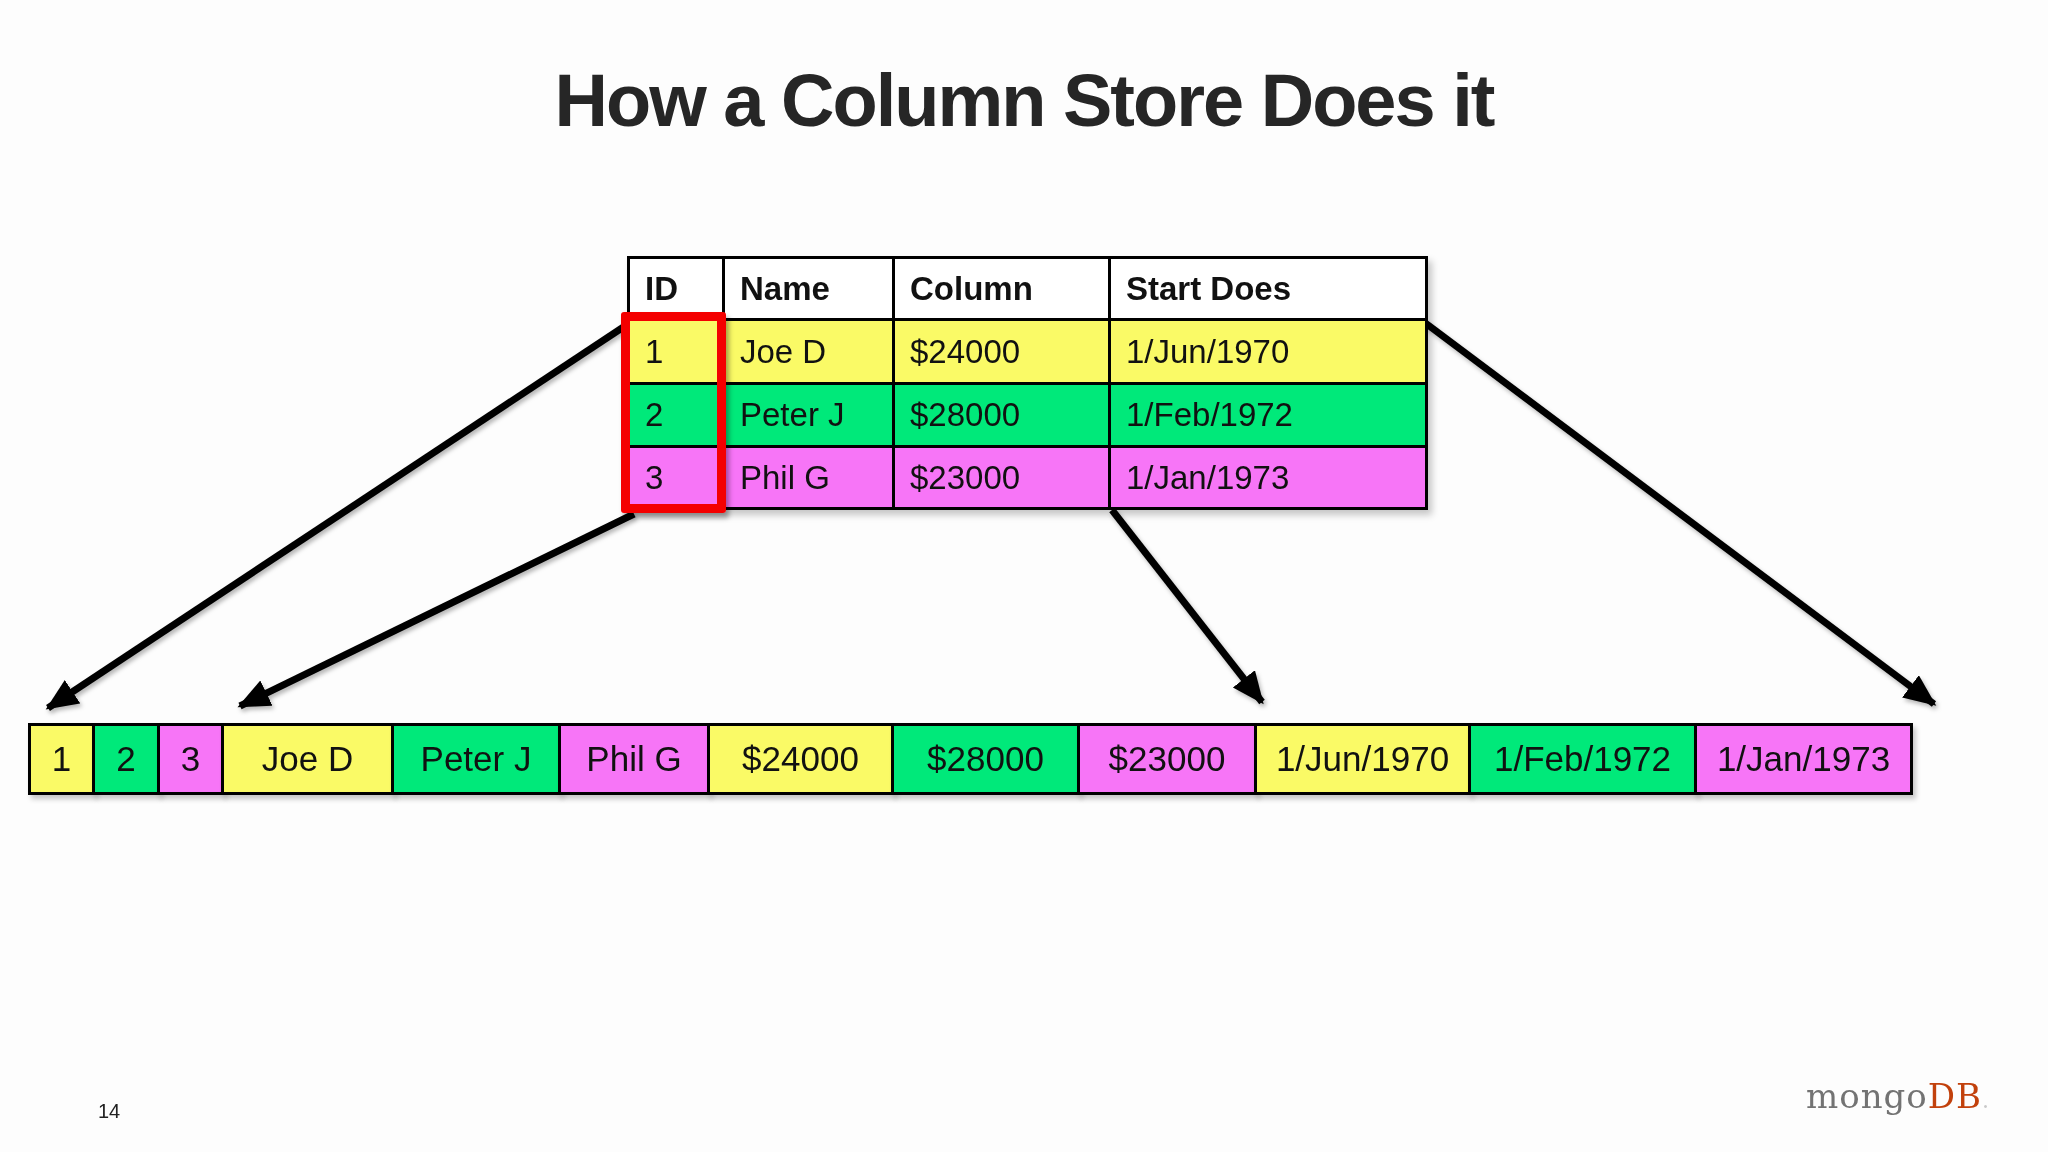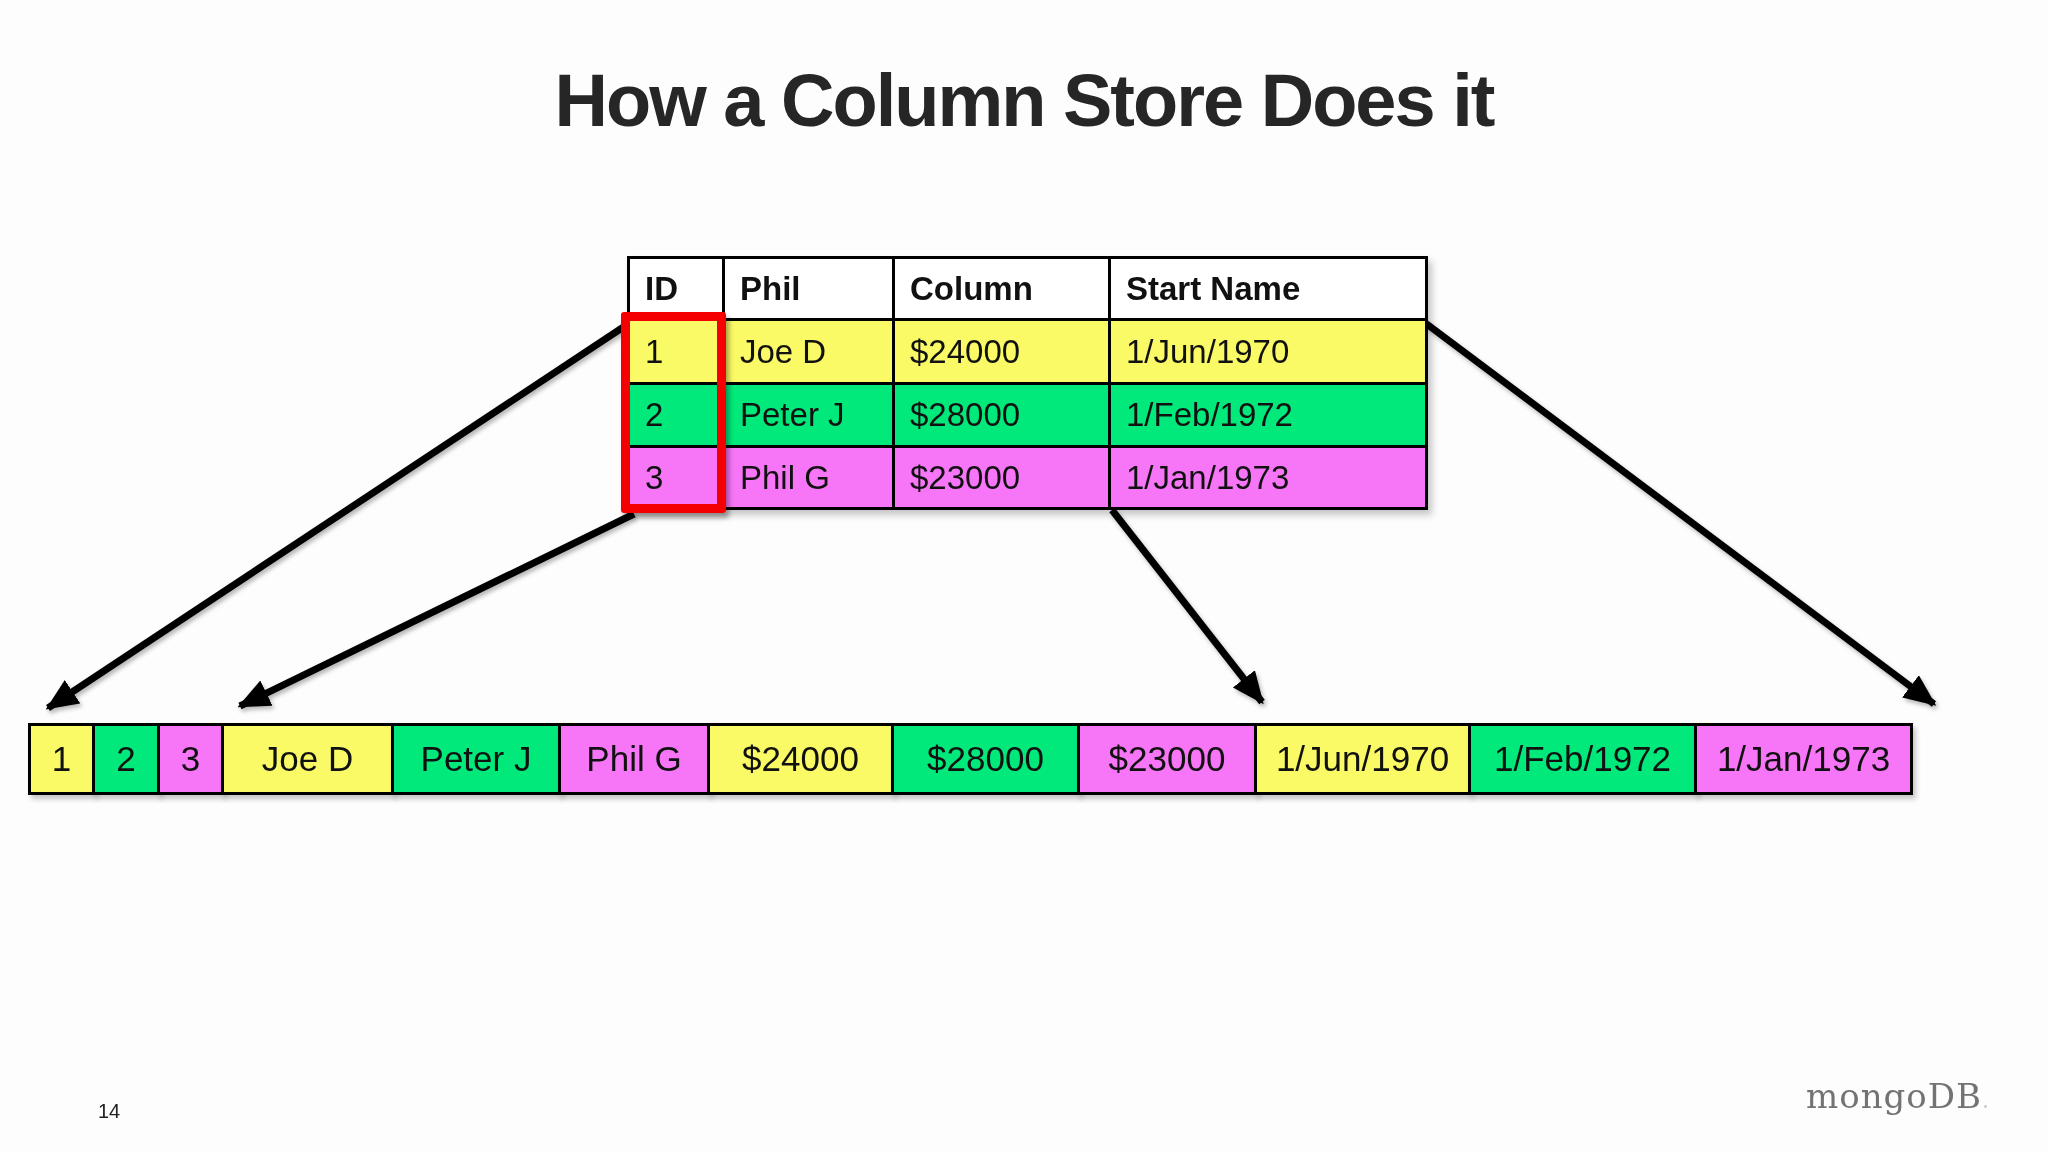--- a/index.html
+++ b/index.html
@@ -161,7 +161,7 @@
     <tbody>
         <tr class="hdr">
       <th class="w-id">ID</th>
-      <th class="w-name">Phil</th>
+      <th class="w-name">Name</th>
       <th class="w-sal">Column</th>
       <th class="w-date">Start Name</th>
     </tr>

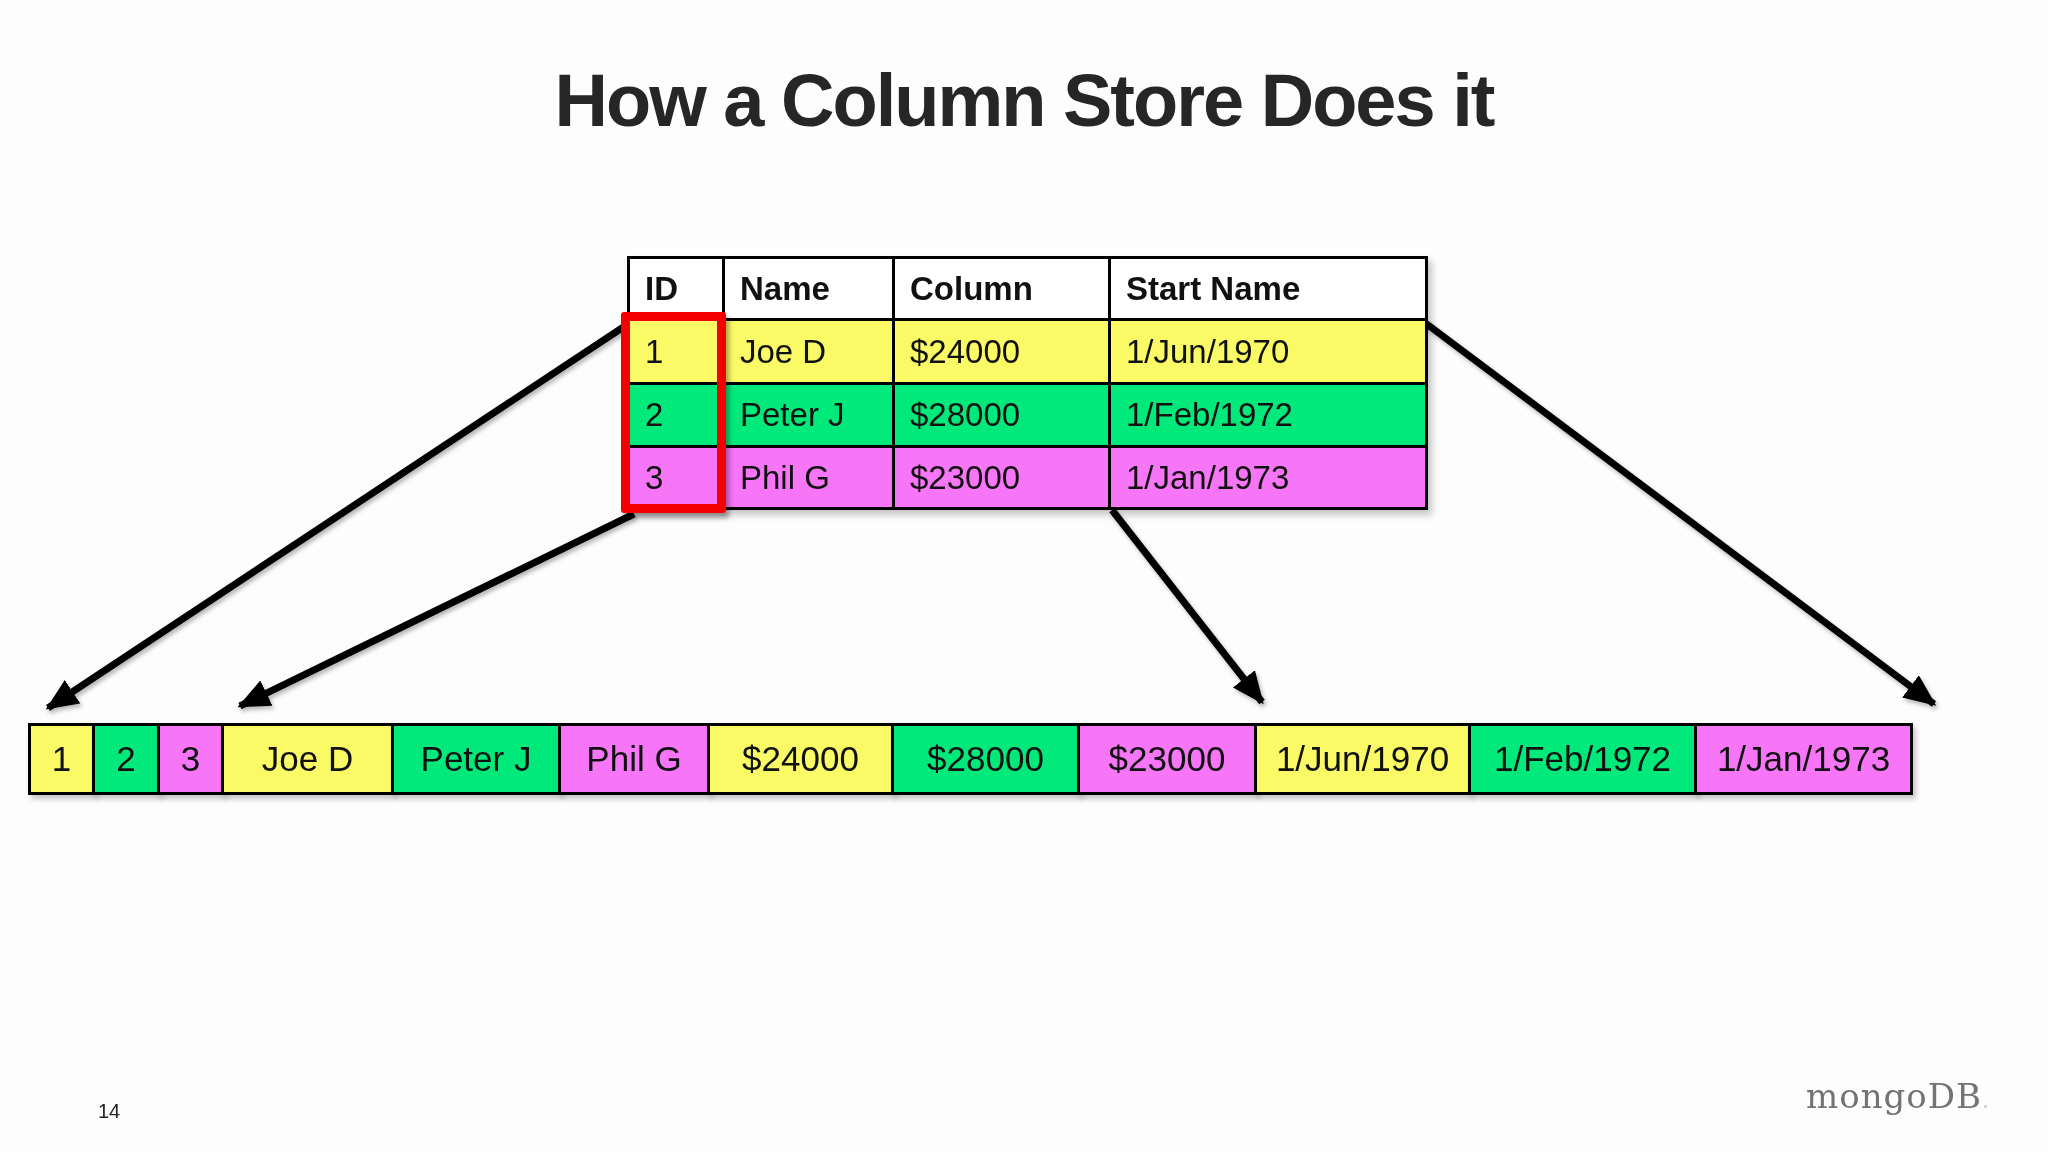--- a/index.html
+++ b/index.html
@@ -163,7 +163,7 @@
       <th class="w-id">ID</th>
       <th class="w-name">Name</th>
       <th class="w-sal">Column</th>
-      <th class="w-date">Start Name</th>
+      <th class="w-date">Start Does</th>
     </tr>
     <tr class="r1" style="background-color: rgb(250, 250, 102);">
       <td>1</td>

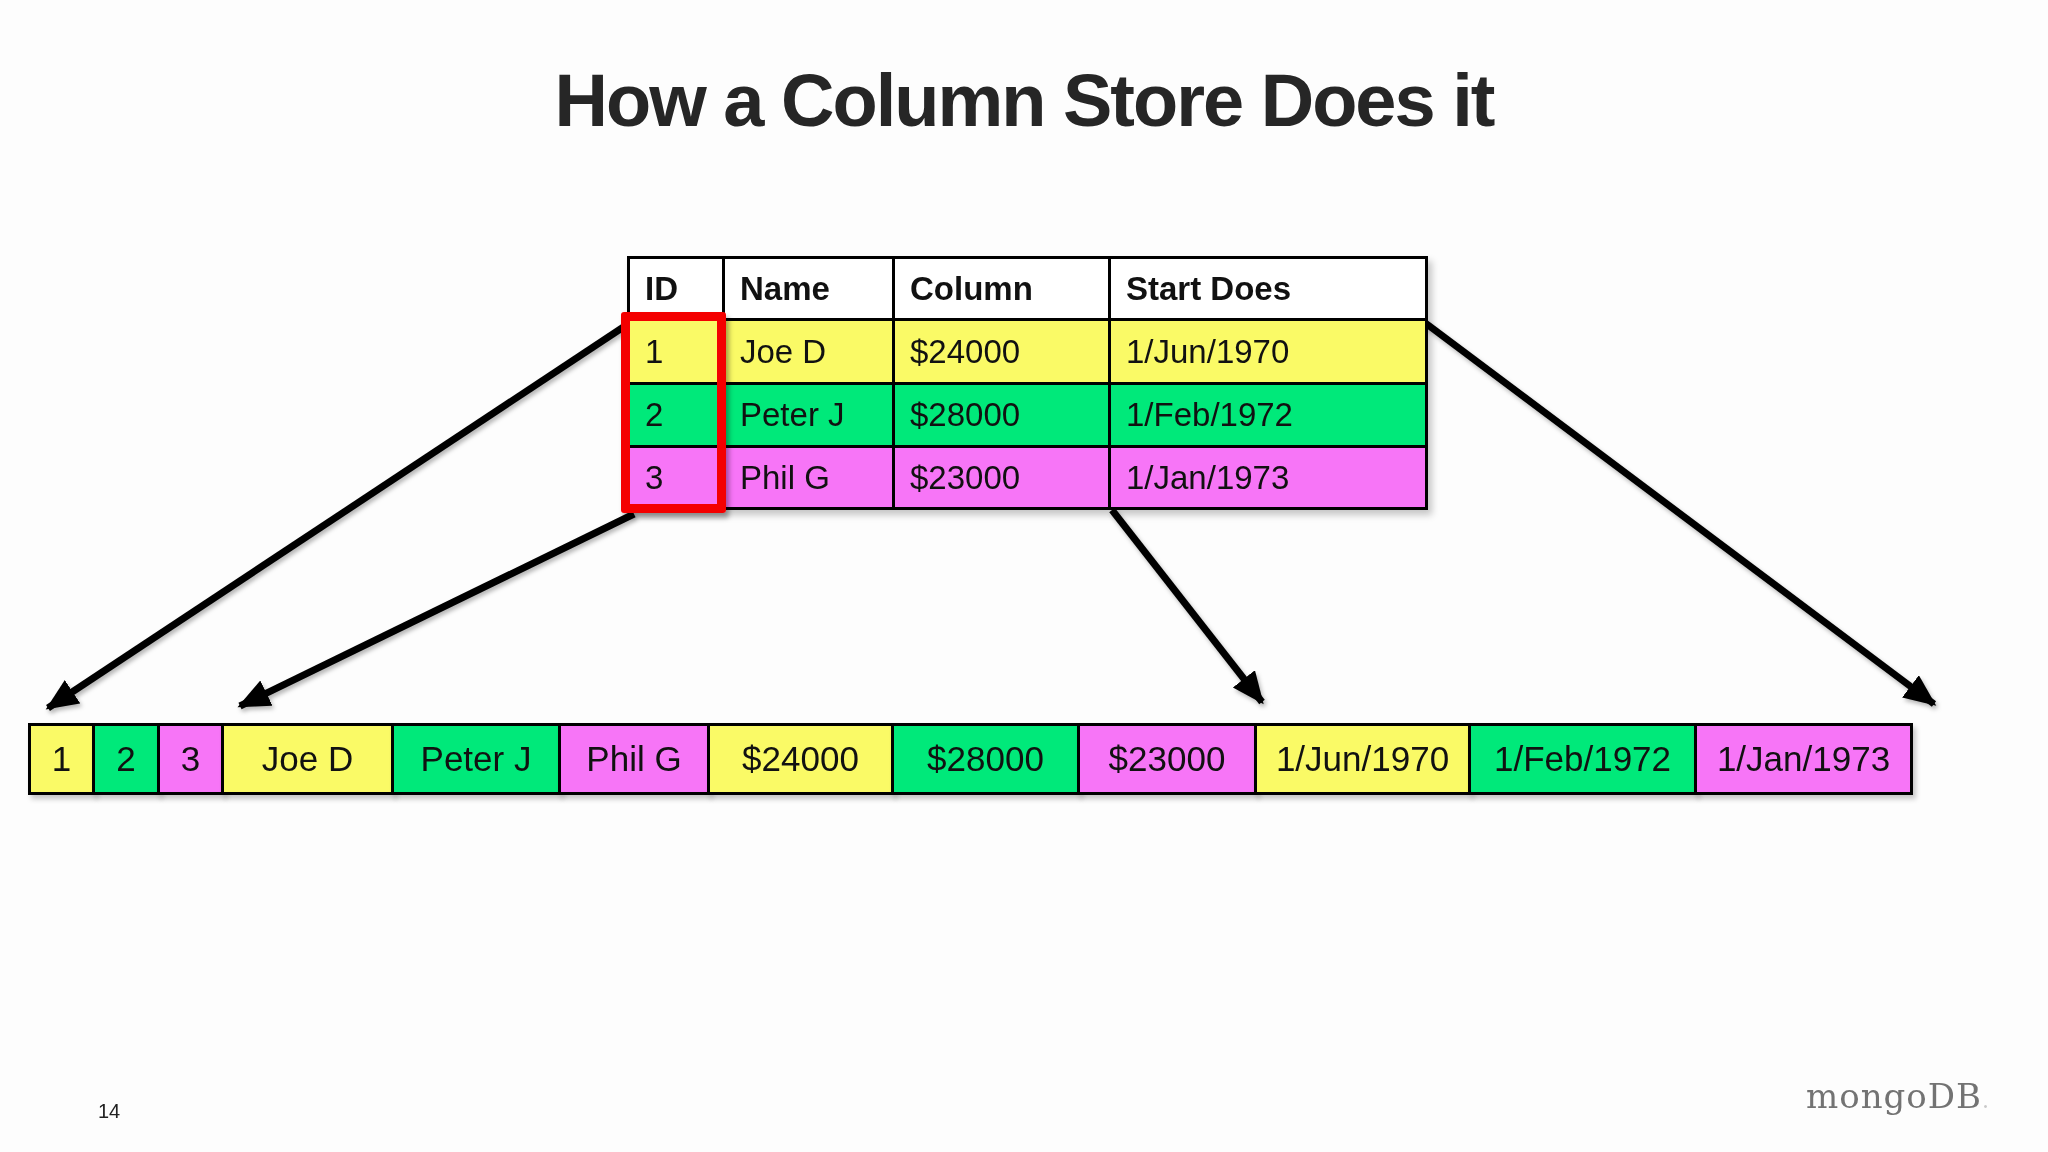--- a/index.html
+++ b/index.html
@@ -135,7 +135,7 @@
     white-space: nowrap;
   }
   .logo .mongo { color: #737373; }
-  .logo .db    { color: #737373; }
+  .logo .db    { color: #c2410c; }
   .logo .dot   { color: #c9c9c9; font-size: 22px; }
 </style>
 </head>

